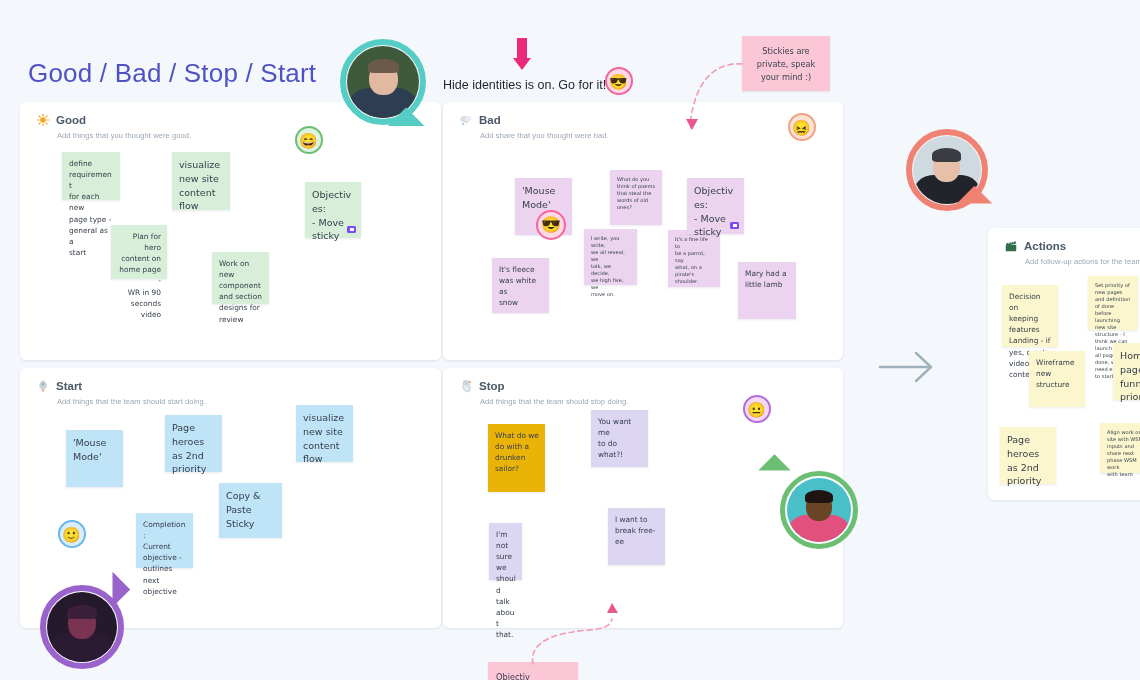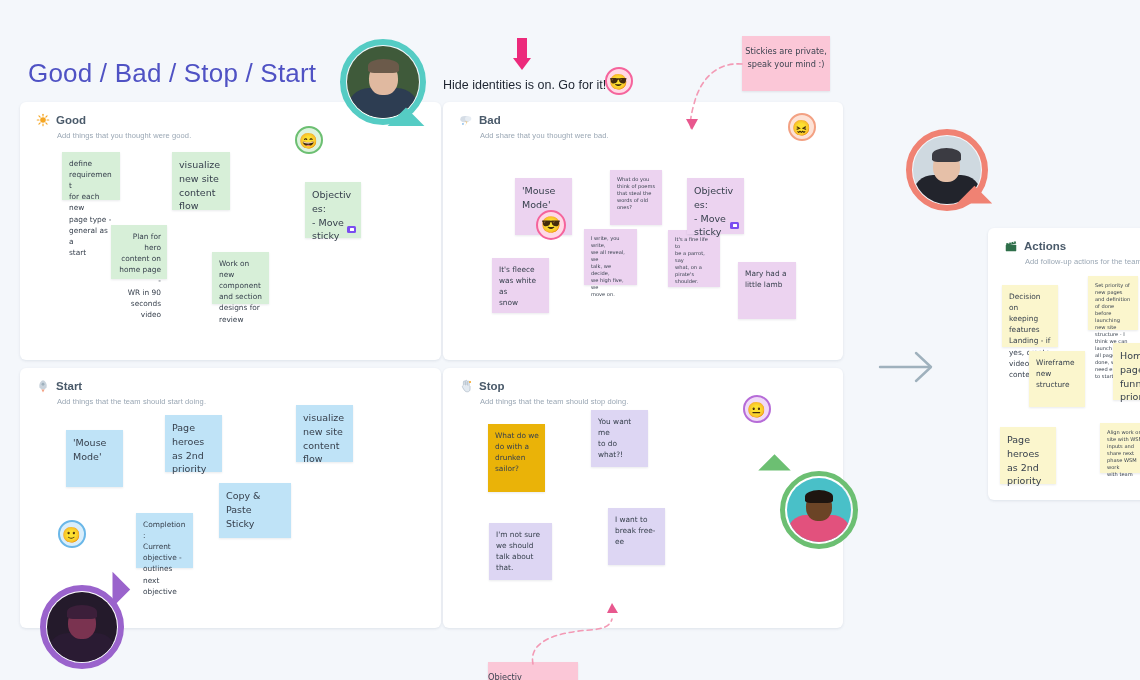--- a/index.html
+++ b/index.html
@@ -77,7 +77,7 @@
   .callout{
     position:absolute;background:#fbc7d7;color:#3c4350;
     font-family:"DejaVu Sans", sans-serif;font-size:8.2px;line-height:1.6;
-    text-align:center;padding:9px 0;box-sizing:border-box;
+    text-align:center;padding:9px 8px;box-sizing:border-box;
     box-shadow:0 1px 2px rgba(40,50,70,.10);
   }
   .banner-text{

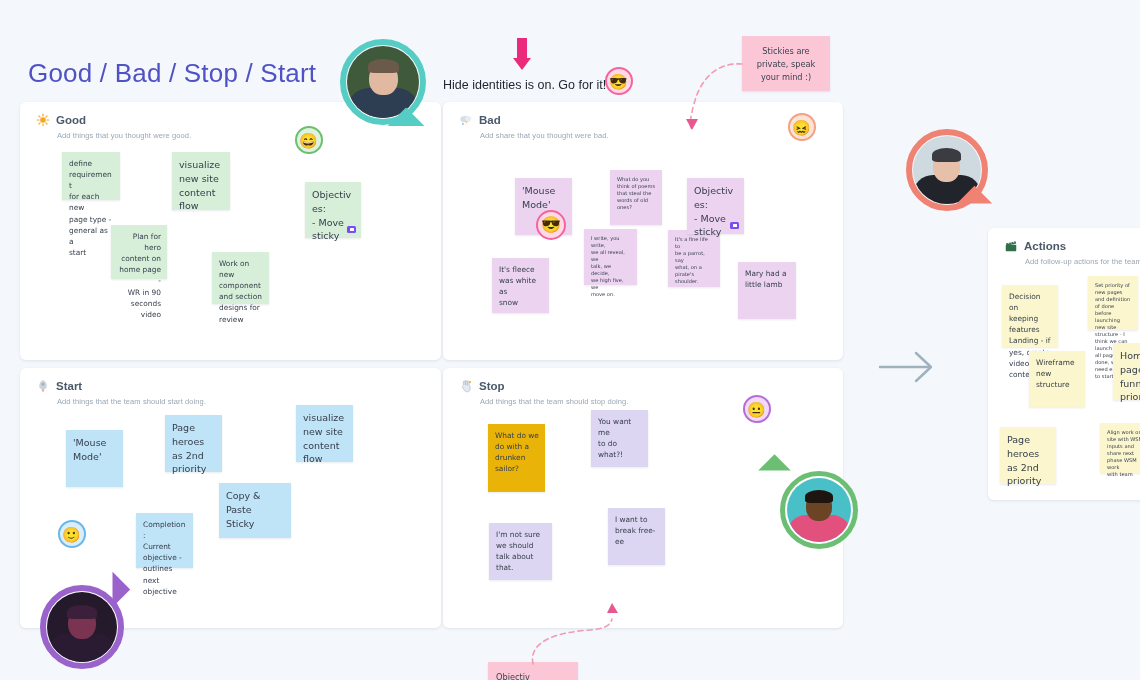--- a/index.html
+++ b/index.html
@@ -229,7 +229,7 @@
 new site
 content
 flow</span></div>
-      <div class="sticky big" style="left: 219px; top: 483px; width: 72px; height: 55px; background: rgb(191, 227, 247);"><span>Copy &amp;
+      <div class="sticky big" style="left: 219px; top: 483px; width: 63px; height: 55px; background: rgb(191, 227, 247);"><span>Copy &amp;
 Paste
 Sticky</span></div>
       <div class="sticky " style="left: 136px; top: 513px; width: 57px; height: 55px; background: rgb(191, 227, 247);"><span>Completion:

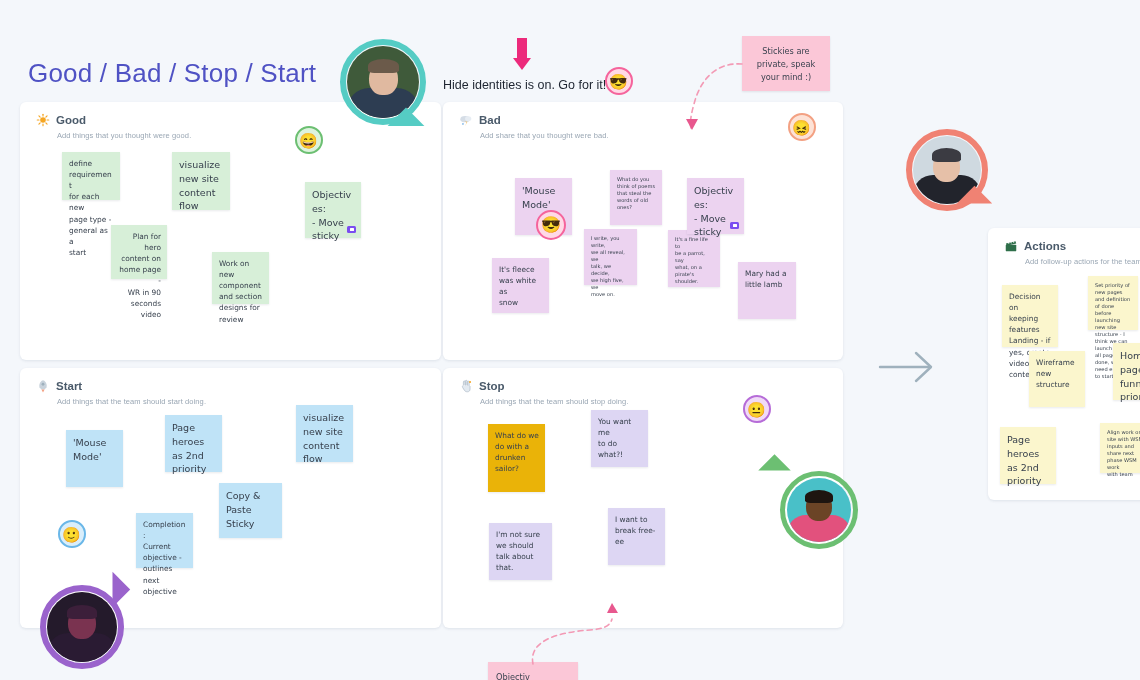--- a/index.html
+++ b/index.html
@@ -243,7 +243,7 @@
 sailor?</span></div>
       <div class="sticky " style="left: 591px; top: 410px; width: 57px; height: 57px; background: rgb(221, 214, 243);"><span>You want me
 to do what?!</span></div>
-      <div class="sticky " style="left: 489px; top: 523px; width: 63px; height: 57px; background: rgb(221, 214, 243);"><span>I'm not sure
+      <div class="sticky " style="left: 489px; top: 523px; width: 33px; height: 57px; background: rgb(221, 214, 243);"><span>I'm not sure
 we should
 talk about
 that.</span></div>

